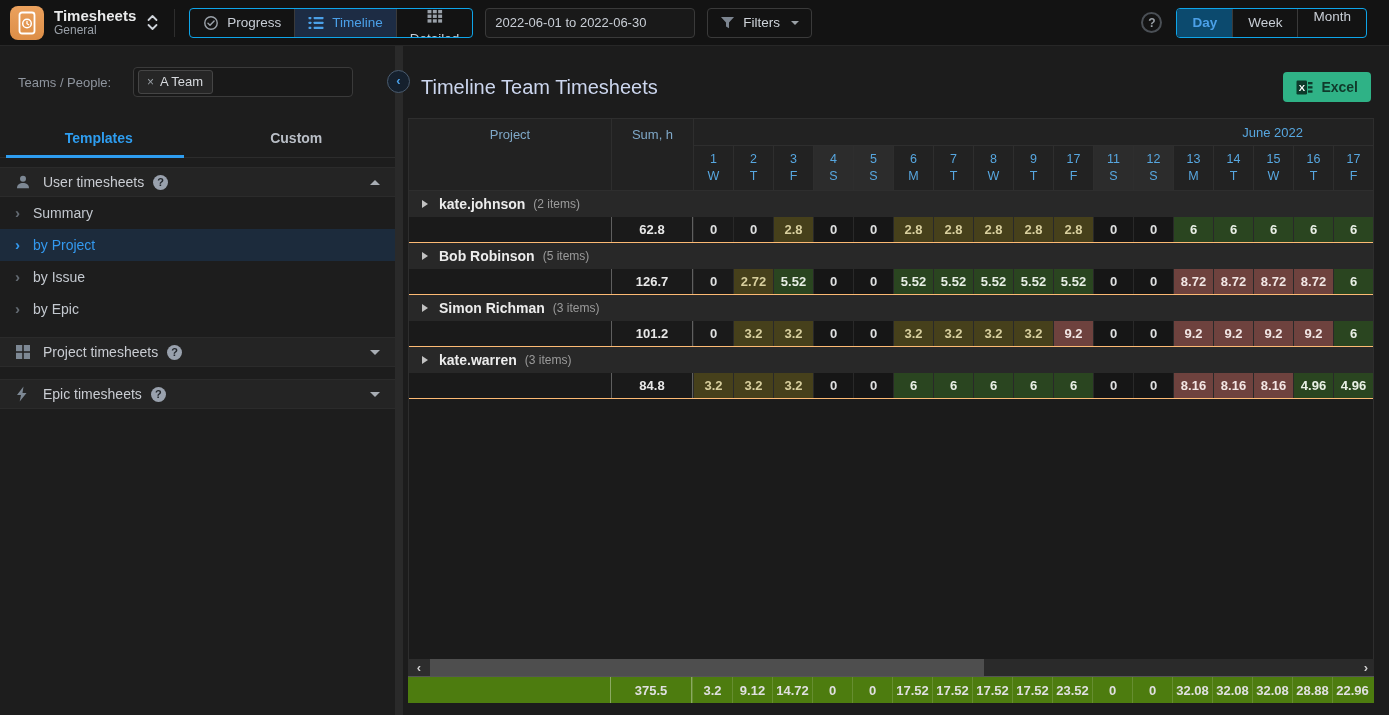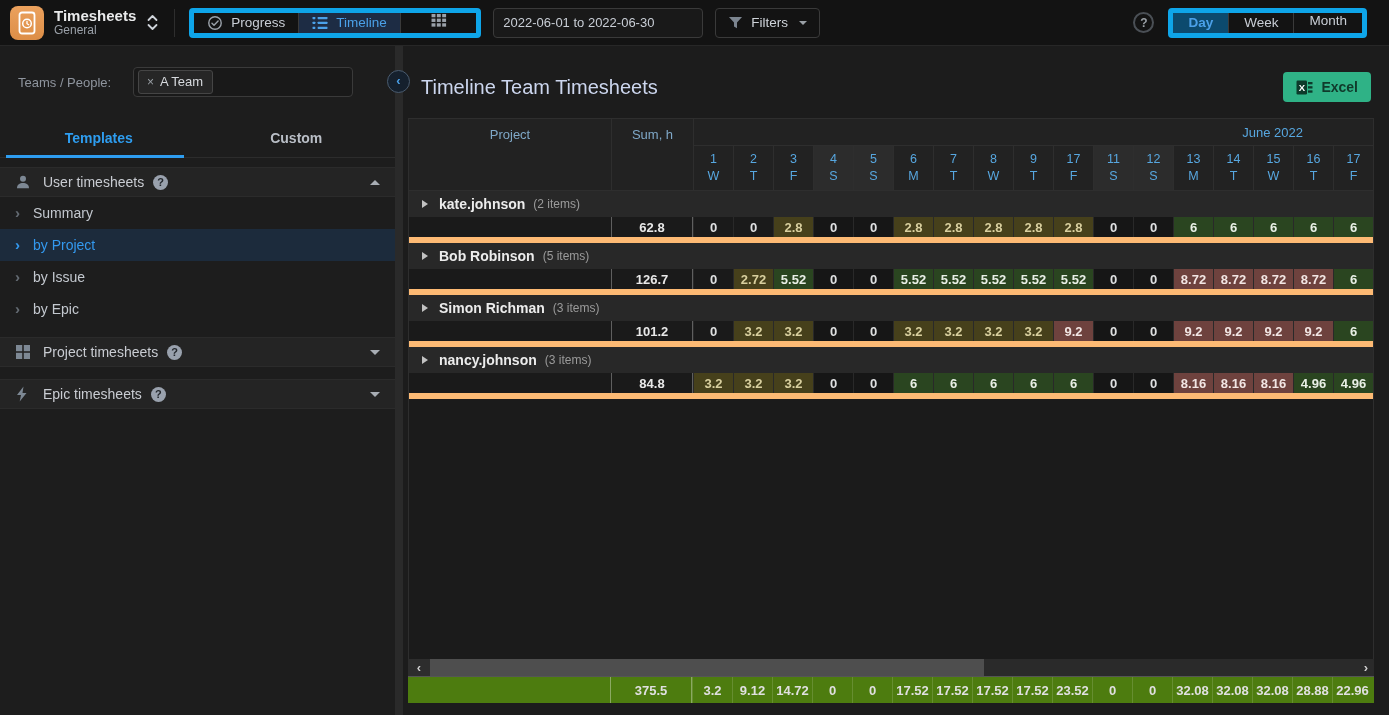--- a/index.html
+++ b/index.html
@@ -16,7 +16,7 @@
   .app-subtitle { color:#9aa0a8; font-size:12px; }
   .sorter { margin-left:11px; display:flex; align-items:center; cursor:pointer; }
   .tb-divider { width:1px; height:28px; background:#2e2e2e; margin:0 14px 0 16px; }
-  .seg-group { display:flex; border:5px solid #0ea5e9; border-radius:4px; height:30px; overflow:hidden; }
+  .seg-group { display:flex; border:1px solid #0ea5e9; border-radius:4px; height:30px; overflow:hidden; }
   .seg { display:flex; align-items:center; gap:8px; padding:0 13px; background:transparent;
     border:none; border-right:1px solid #3a3a3a; color:#c9ced6; font-size:13.5px;
     font-family:inherit; cursor:pointer; white-space:nowrap; }

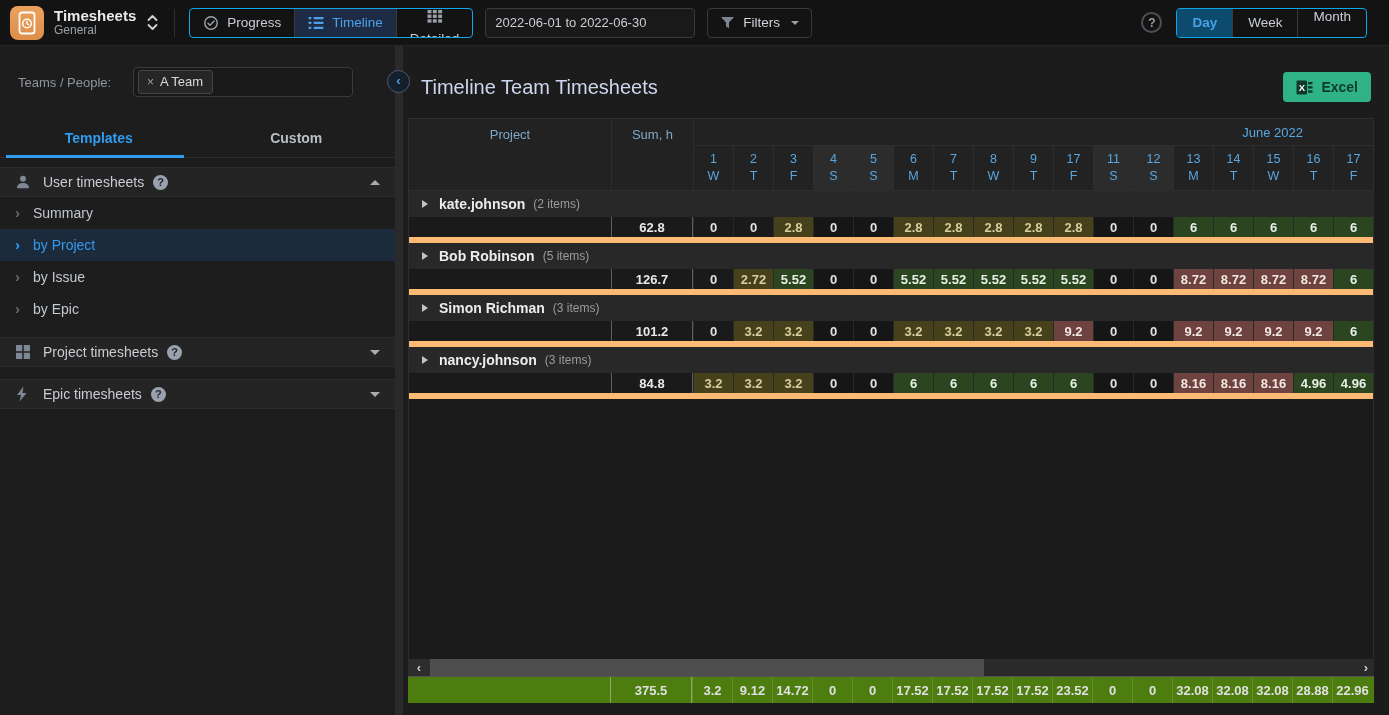--- a/index.html
+++ b/index.html
@@ -111,7 +111,7 @@
     border-left:6px solid #c2c2c2; margin-right:11px; }
   .g-name { color:#ececec; font-size:14px; font-weight:700; }
   .g-count { color:#9b9b9b; font-size:12px; margin-left:8px; }
-  .data-row { height:26px; background:#1a1a1a; border-bottom:6px solid #fdba74; }
+  .data-row { height:26px; background:#1a1a1a; border-bottom:1px solid #fdba74; }
   .cell { display:flex; align-items:center; justify-content:center; font-size:13px; font-weight:600;
     color:#dfe0e1; border-left:1px solid #292929; }
   .projcell { border:none; }

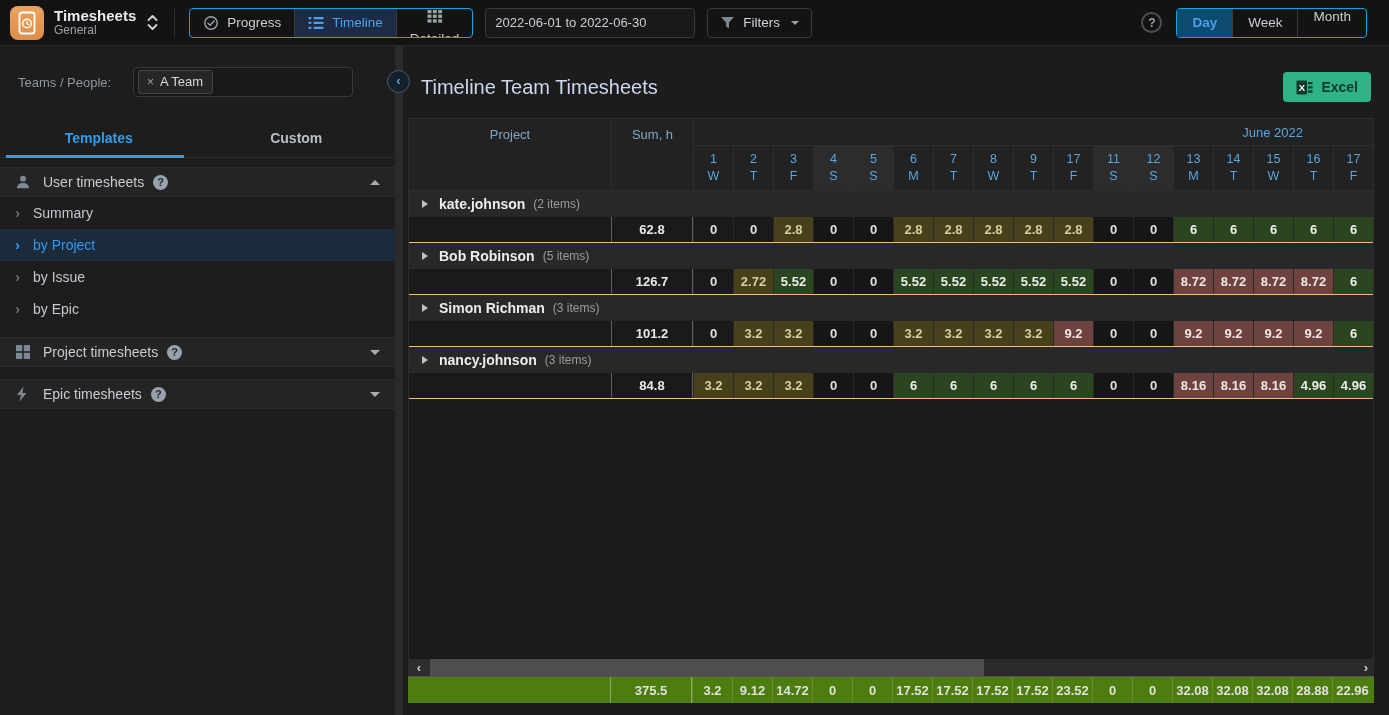--- a/index.html
+++ b/index.html
@@ -469,7 +469,7 @@
           </div>
           <div class="group-row">
             <span class="g-arrow"></span>
-            <span class="g-name">nancy.johnson</span>
+            <span class="g-name">kate.warren</span>
             <span class="g-count">(3 items)</span>
           </div>
           <div class="grid-row data-row">

